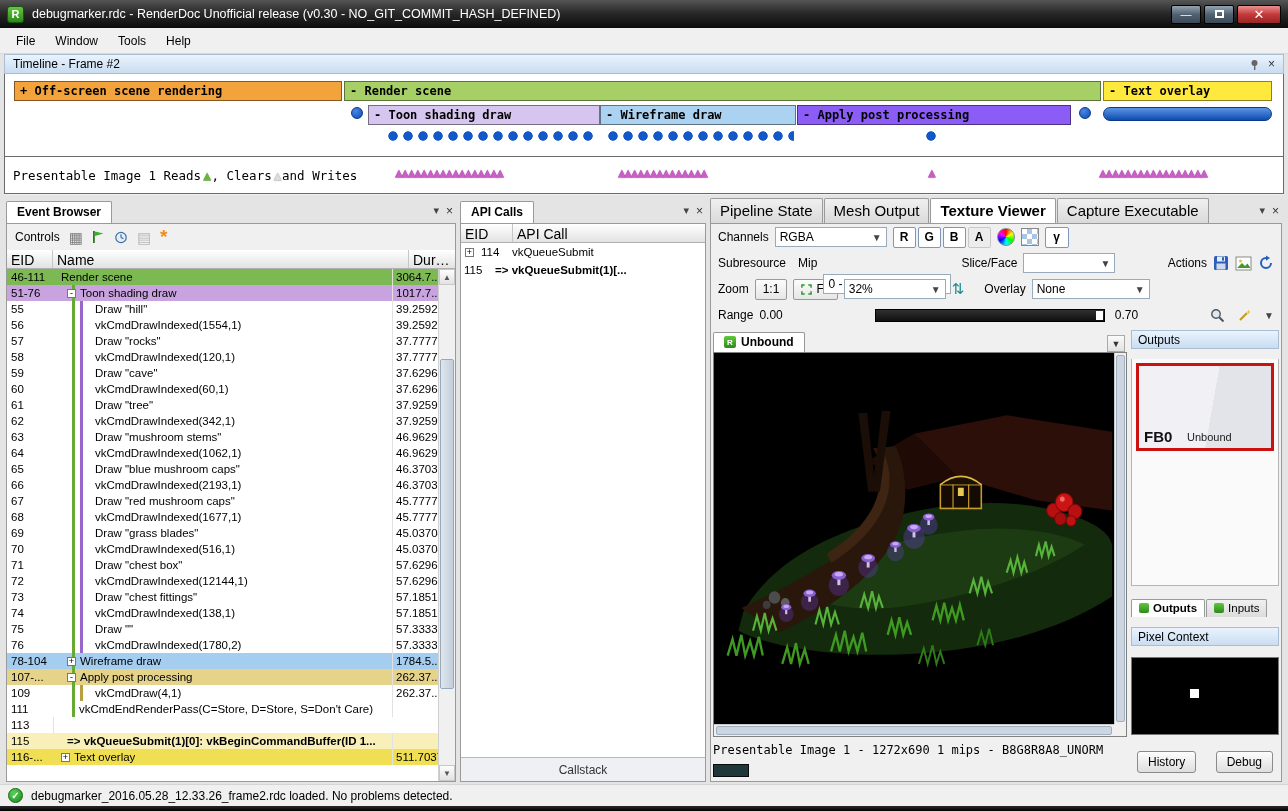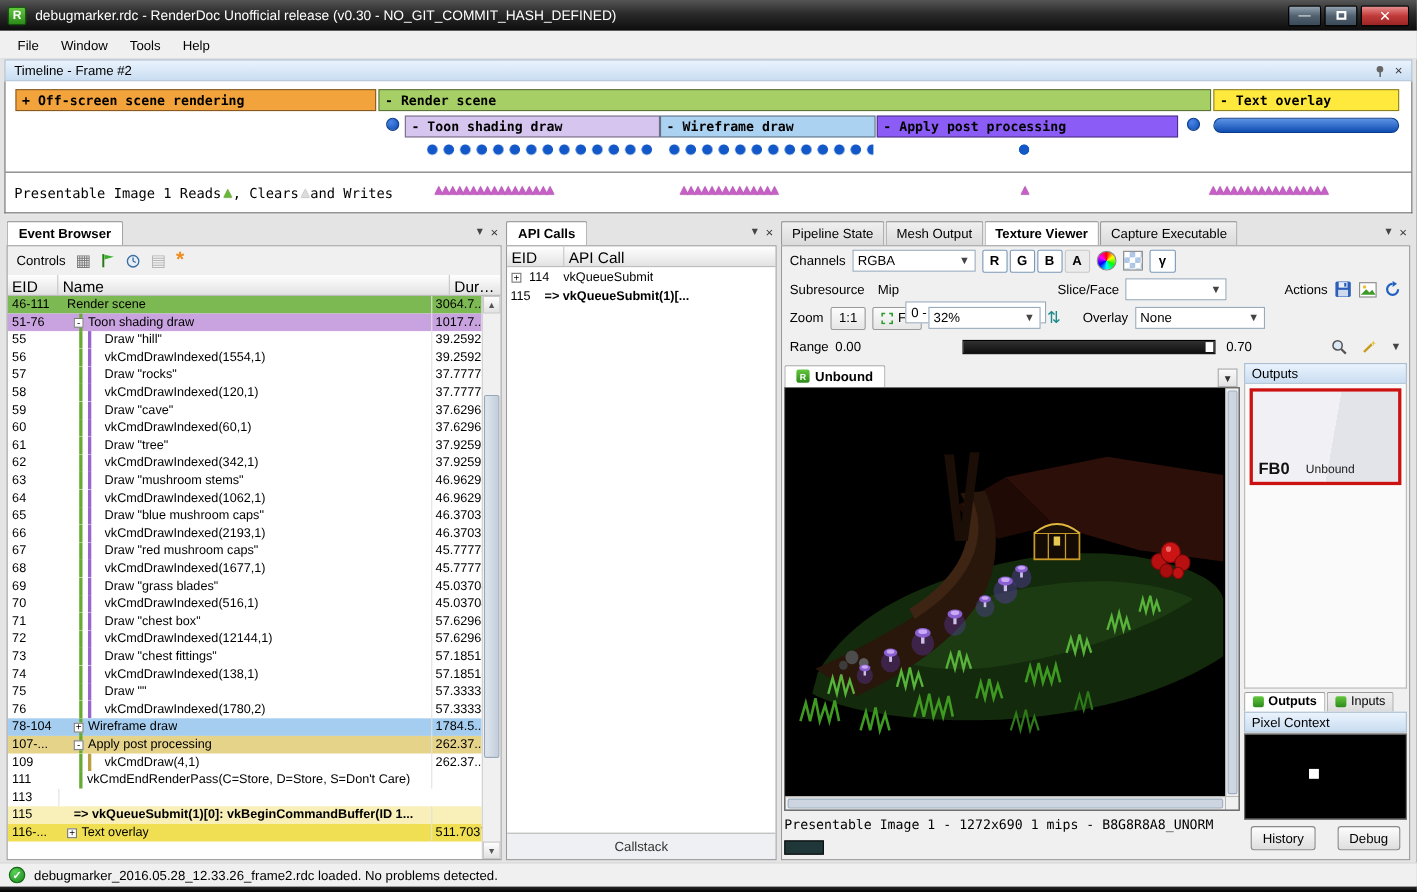--- a/index.html
+++ b/index.html
@@ -77,7 +77,7 @@
 
 #tv{left:710px;width:572px;}
 .rtabs{display:flex;align-items:flex-end;height:23px;}
-.rtab{padding:3px 9px 4px;border:1px solid #9a9a9a;border-bottom:none;background:linear-gradient(#f0f0f0,#dadada);margin-right:1px;font-size:12px;border-radius:2px 2px 0 0;}
+.rtab{padding:3px 9px 4px;border:1px solid #9a9a9a;border-bottom:none;background:linear-gradient(#f0f0f0,#dadada);margin-right:1px;font-size:15px;border-radius:2px 2px 0 0;}
 .rtab.active{background:#fff;font-weight:bold;}
 .toolrow{height:26px;display:flex;align-items:center;gap:6px;padding:0 7px;background:#f0f0f0;font-size:12px;white-space:nowrap;}
 .combo{background:#fff;border:1px solid #9ab;height:20px;display:flex;align-items:center;padding:0 4px;font-size:12px;position:relative;}

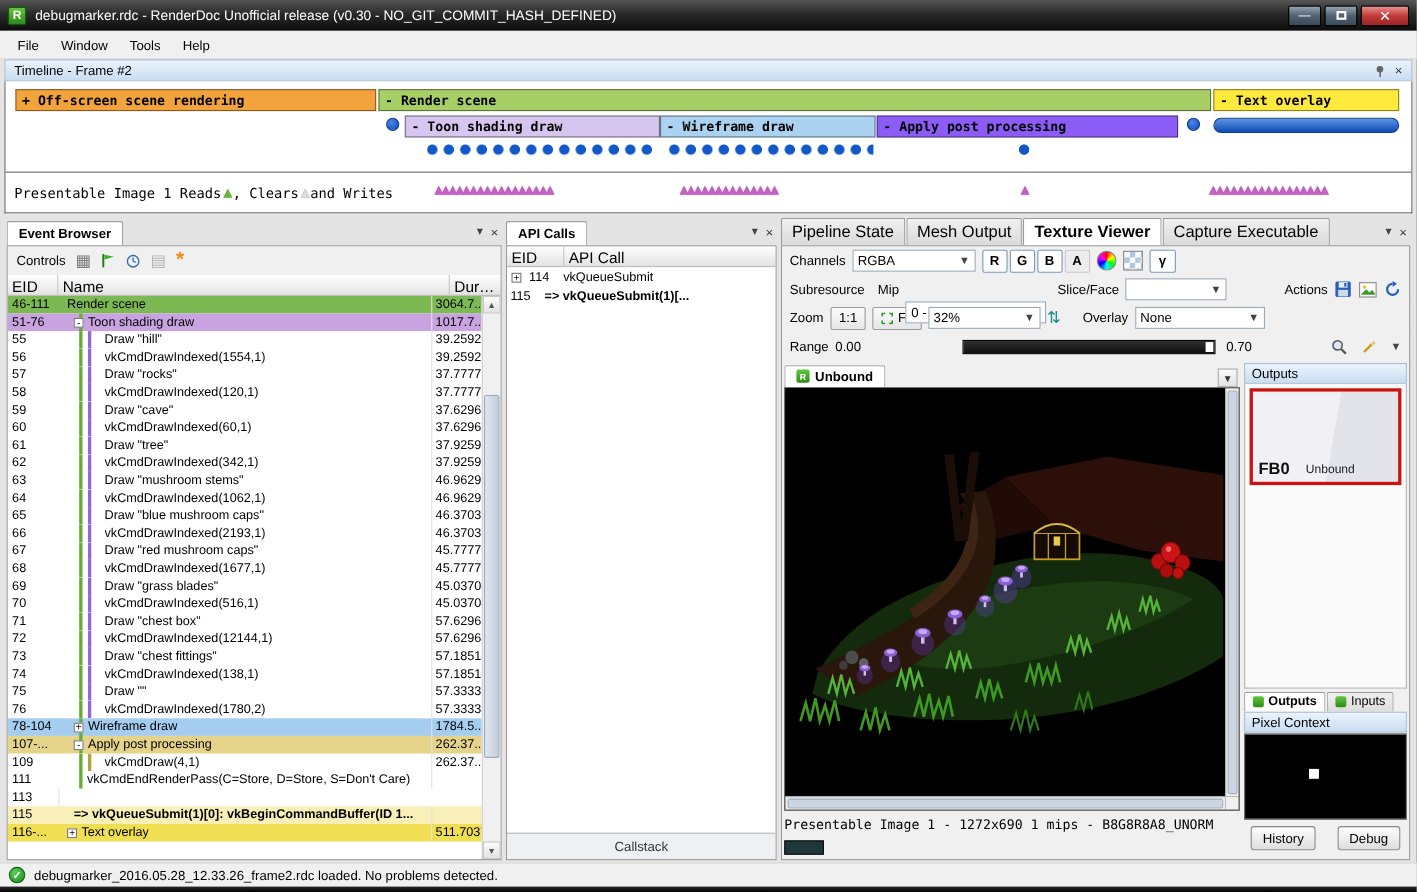--- a/index.html
+++ b/index.html
@@ -106,7 +106,7 @@
 .texstatus{height:18px;display:flex;align-items:center;font-size:12px;margin-top:4px;}
 .swatchrow{height:18px;display:flex;align-items:center;margin-top:2px;}
 .swatch{width:36px;height:13px;background:#20373a;border:1px solid #0a0a0a;}
-.tv-side{width:148px;margin-left:4px;display:flex;flex-direction:column;}
+.tv-side{width:148px;margin-left:4px;display:flex;flex-direction:column;gap:10px;}
 .sidehdr{height:19px;background:linear-gradient(#eaf3fd,#c9ddf1);border:1px solid #a9bed2;display:flex;align-items:center;padding:0 6px;font-size:12px;}
 .thumbs{flex:1;background:#fafafa;border:1px solid #b5b5b5;border-top:none;padding:4px;min-height:0;}
 .fb0{height:88px;border:3px solid #cc1111;background:linear-gradient(100deg,#f0f0f5 0 55%,#e3e3ea 55%);position:relative;}

